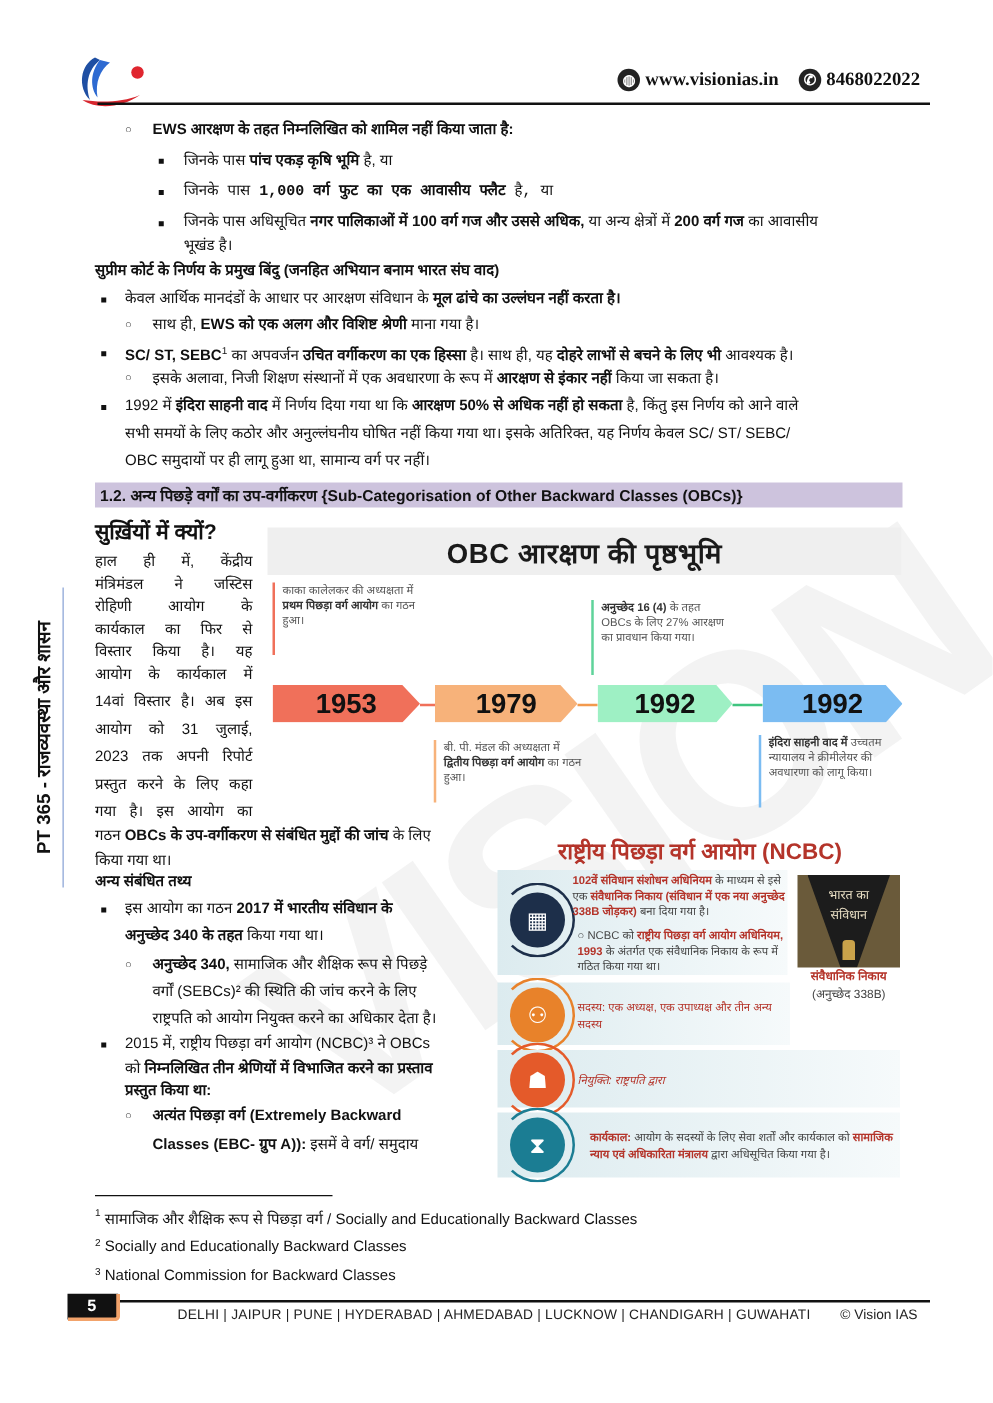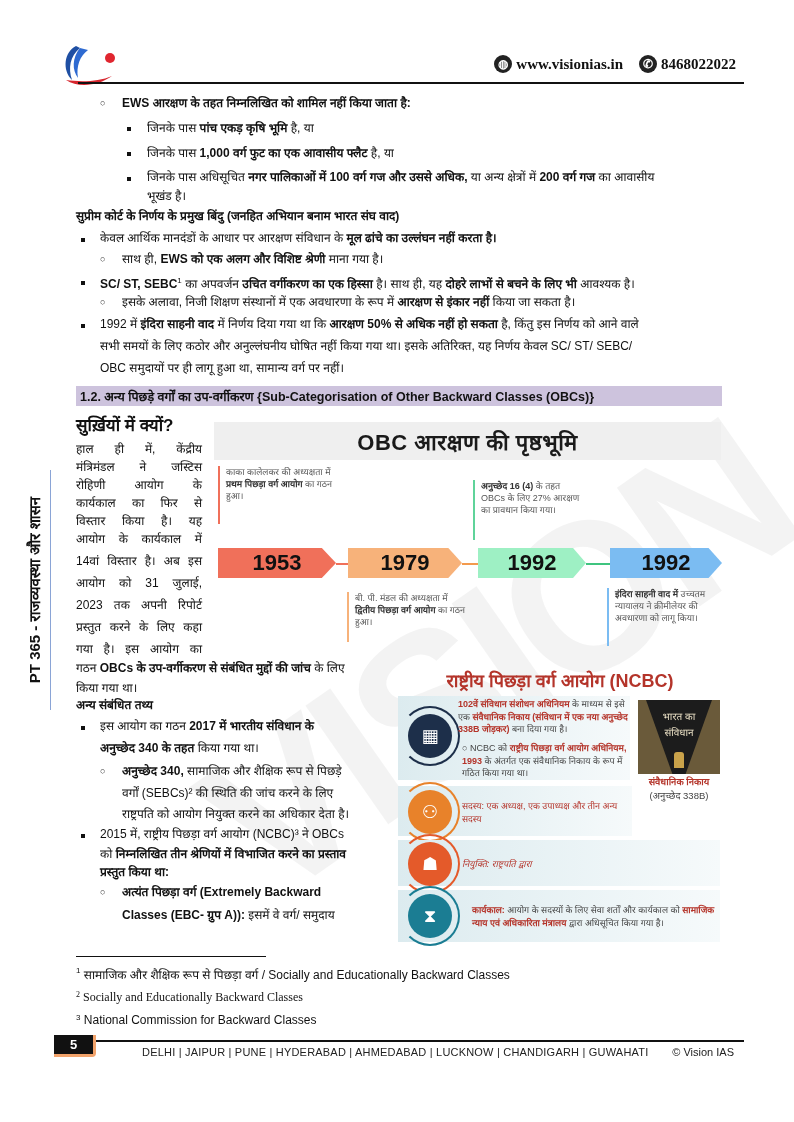--- a/index.html
+++ b/index.html
@@ -101,7 +101,7 @@
 <div class="ln" style="left:147px; top:120px;"><span>जिनके पास </span><b>पांच एकड़ कृषि भूमि</b><span> है, या</span></div>
 
 <span class="sq" style="left:127px; top:152px;"></span>
-<div class="ln" style="left:147px; top:145px;"><span>जिनके पास </span><b>1,000 वर्ग फुट का एक आवासीय फ्लैट</b><span> है, या</span></div>
+<div class="ln" style="left:147px; top:145px;font-family:Liberation Mono, monospace;"><span>जिनके पास </span><b>1,000 वर्ग फुट का एक आवासीय फ्लैट</b><span> है, या</span></div>
 
 <span class="sq" style="left:127px; top:177px;"></span>
 <div class="ln" style="left:147px; top:169px;"><span>जिनके पास अधिसूचित </span><b>नगर पालिकाओं में 100 वर्ग गज और उससे अधिक,</b><span> या अन्य क्षेत्रों में </span><b>200 वर्ग गज</b><span> का आवासीय</span></div>

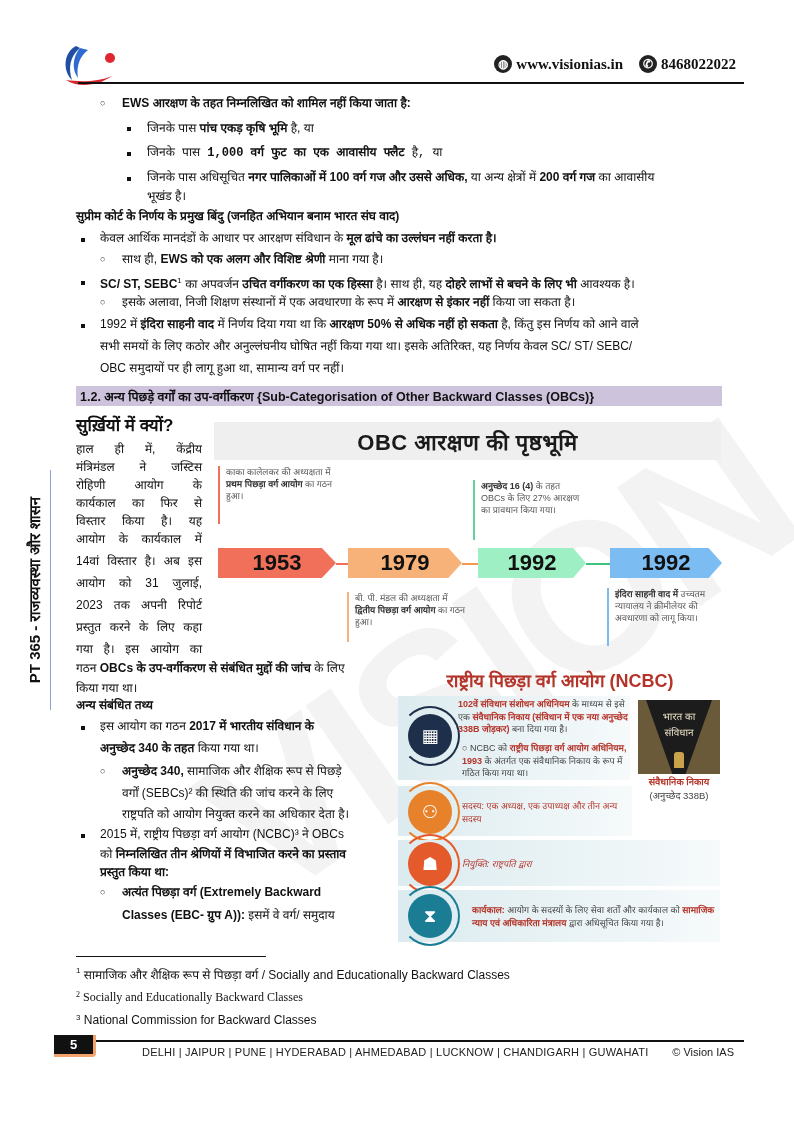--- a/index.html
+++ b/index.html
@@ -230,7 +230,7 @@
 
 <div class="fn-rule"></div>
 <div class="fn" style="top:966px;"><sup>1</sup> <span>सामाजिक और शैक्षिक रूप से पिछड़ा वर्ग / Socially and Educationally Backward Classes</span></div>
-<div class="fn" style="top:990px;font-family:Liberation Serif, serif;"><sup>2</sup> <span>Socially and Educationally Backward Classes</span></div>
+<div class="fn" style="top:990px;"><sup>2</sup> <span>Socially and Educationally Backward Classes</span></div>
 <div class="fn" style="top:1013px;"><sup>3</sup> <span>National Commission for Backward Classes</span></div>
 
 <div class="footer-line"></div>

